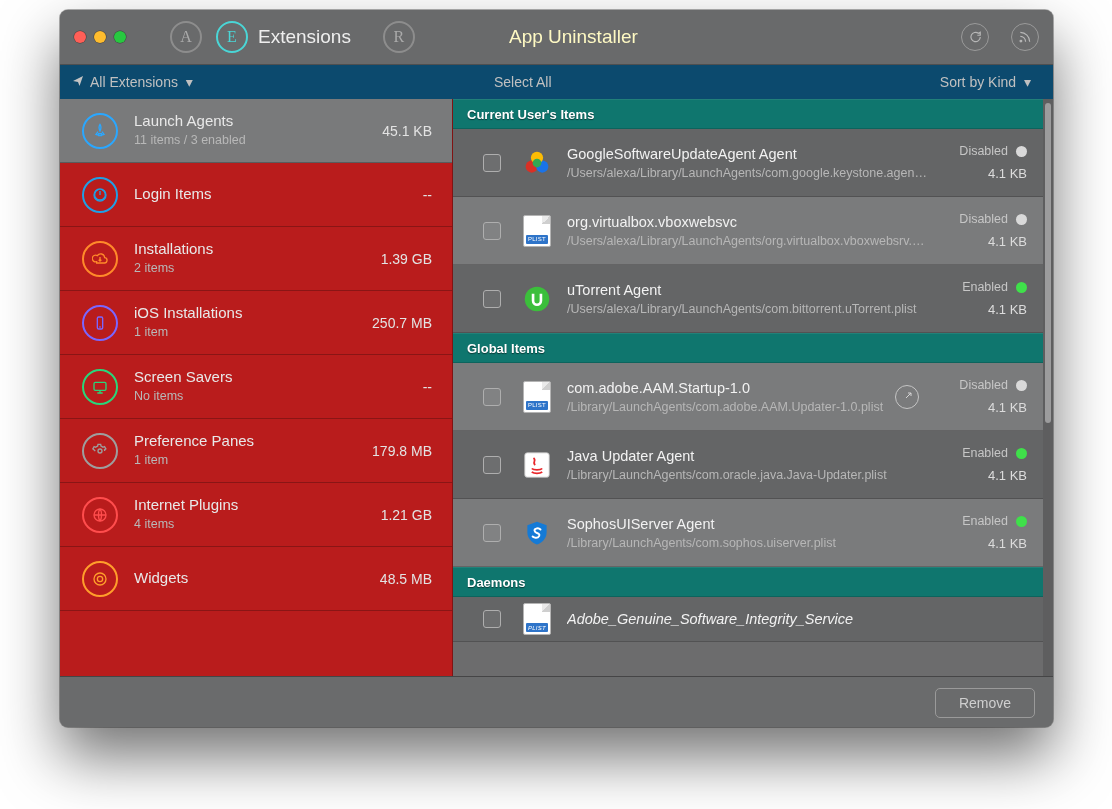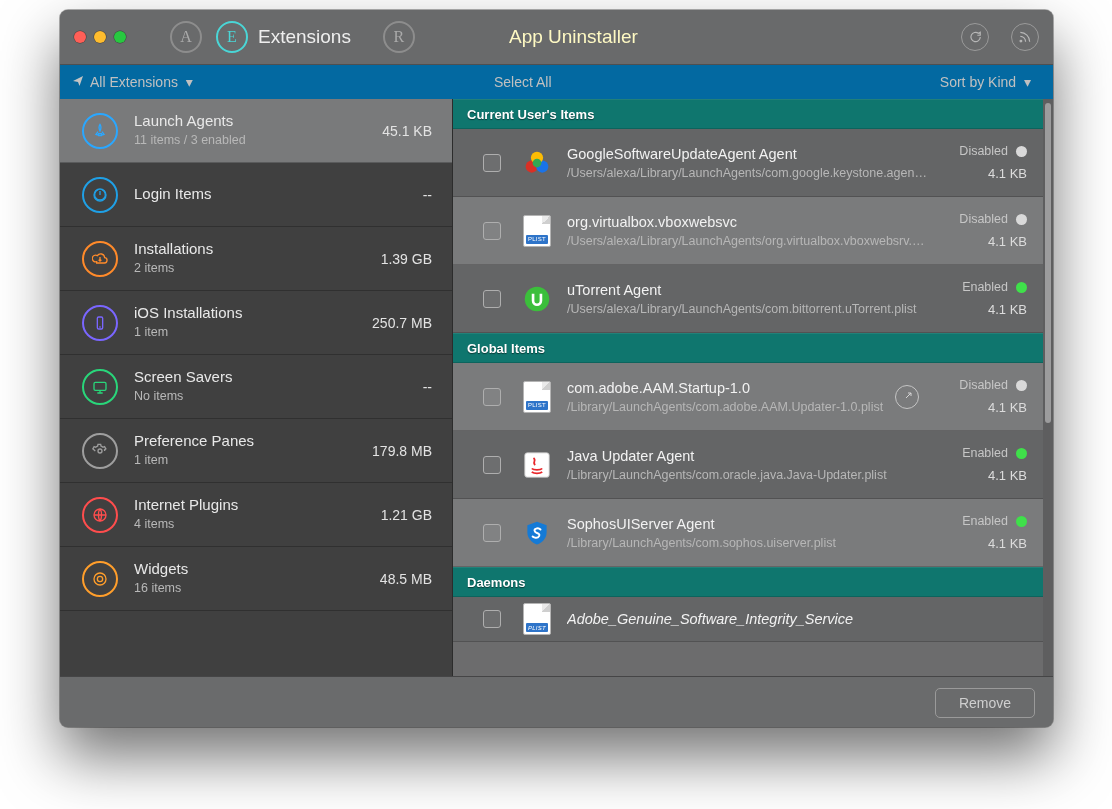--- a/index.html
+++ b/index.html
@@ -51,7 +51,7 @@
   
   .subbar {
     height: var(--subbar-h);
-    background: #0369a1;
+    background: #0c4a6e;
     display:flex; align-items:center;
     color: var(--text-dim);
     font-size:14px;

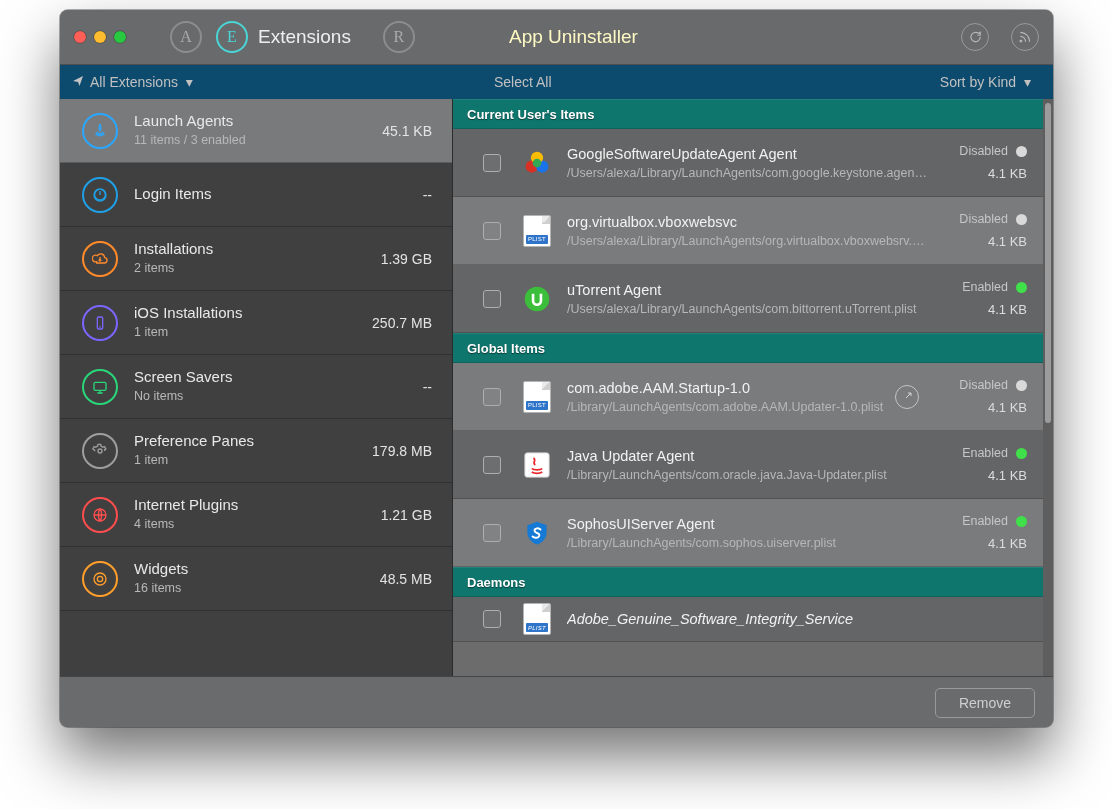--- a/index.html
+++ b/index.html
@@ -66,7 +66,7 @@
   }
   .sidebar {
     width: var(--sidebar-w);
-    background: #404040;
+    background: #b91c1c;
     overflow:hidden;
     border-right:1px solid rgba(0,0,0,.3);
   }

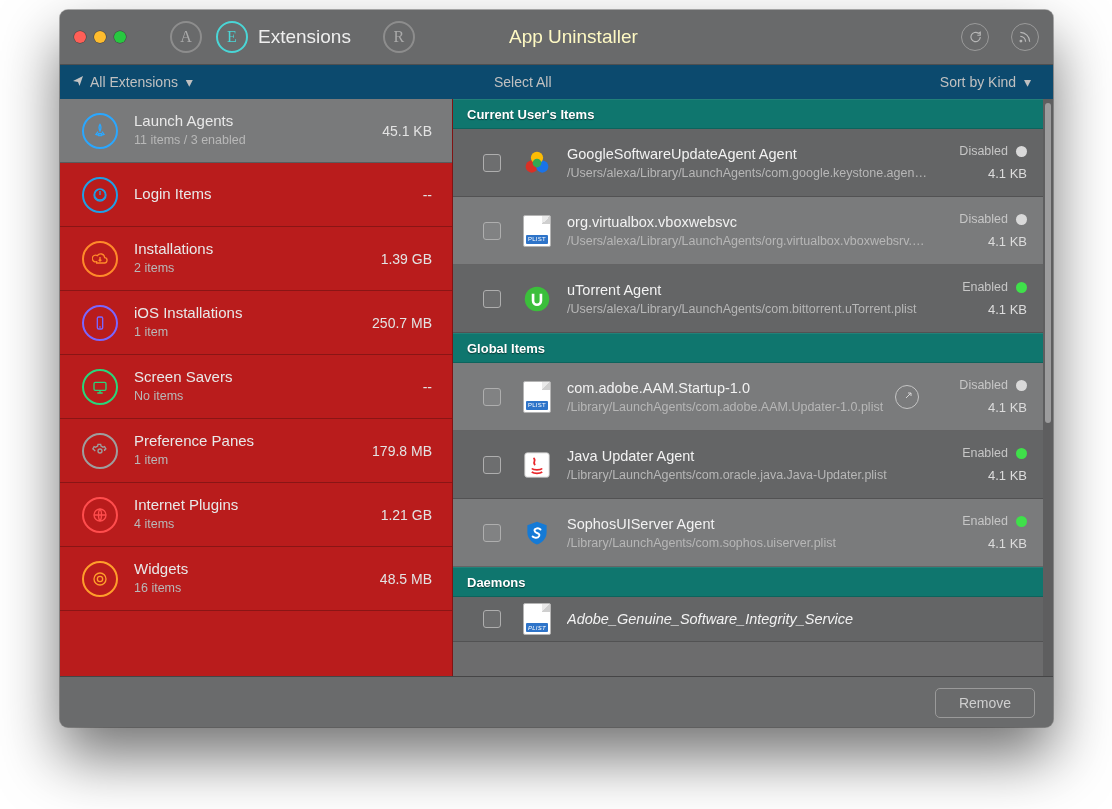--- a/index.html
+++ b/index.html
@@ -292,7 +292,6 @@
           </div>
     <div class="side-text">
       <div class="title">Widgets</div>
-      <div class="subtitle">16 items</div>
     </div>
     <div class="side-size">48.5 MB</div>
         </div>

